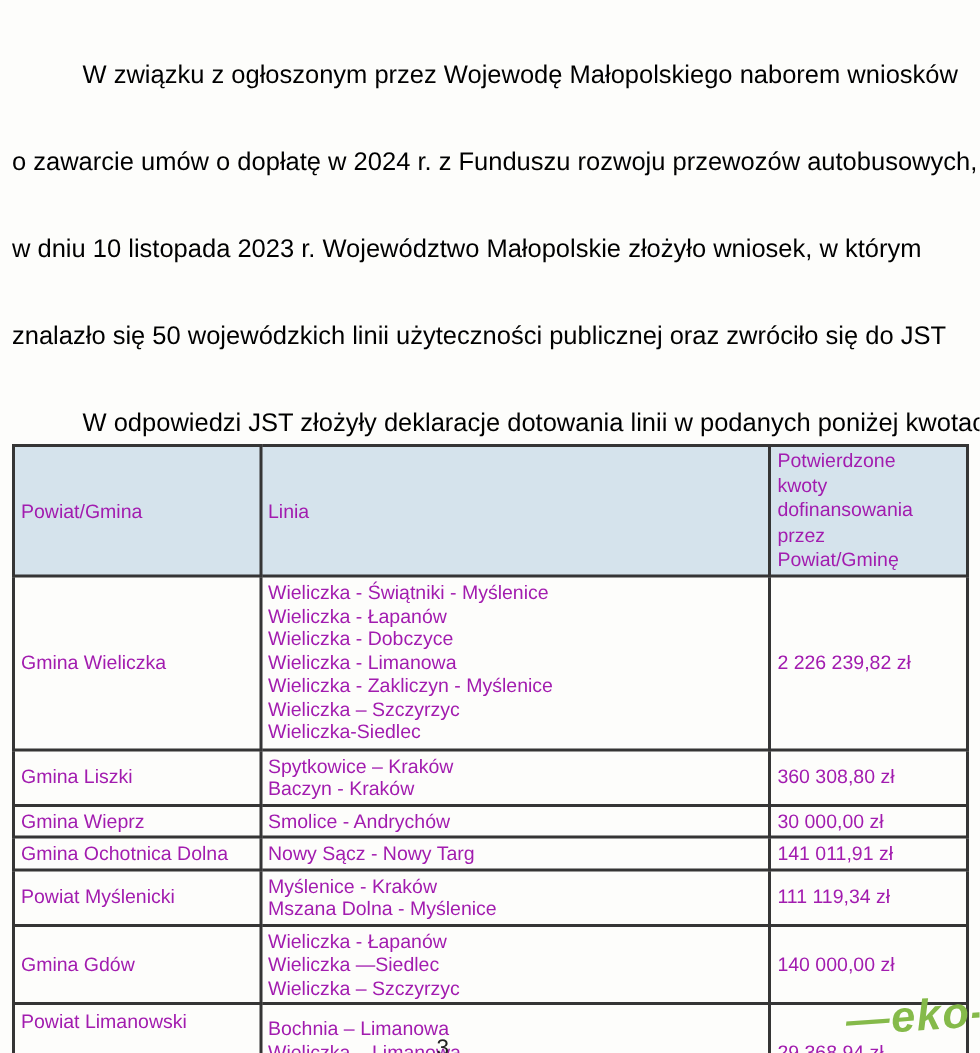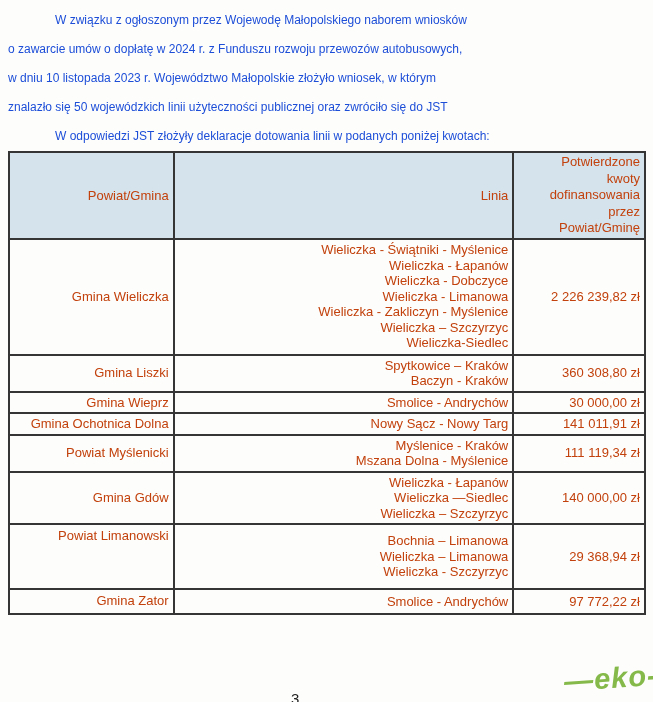--- a/index.html
+++ b/index.html
@@ -21,10 +21,11 @@
     width: 641px;
   }
   .pline {
-    font-size: 12px;
+    font-size: 17px;
     line-height: 29px;
     white-space: nowrap;
-    color: #1d4ed8;
+    color: #000000;
+    margin-top: 29px;
   }
   .pline.indent {
     text-indent: 47px;

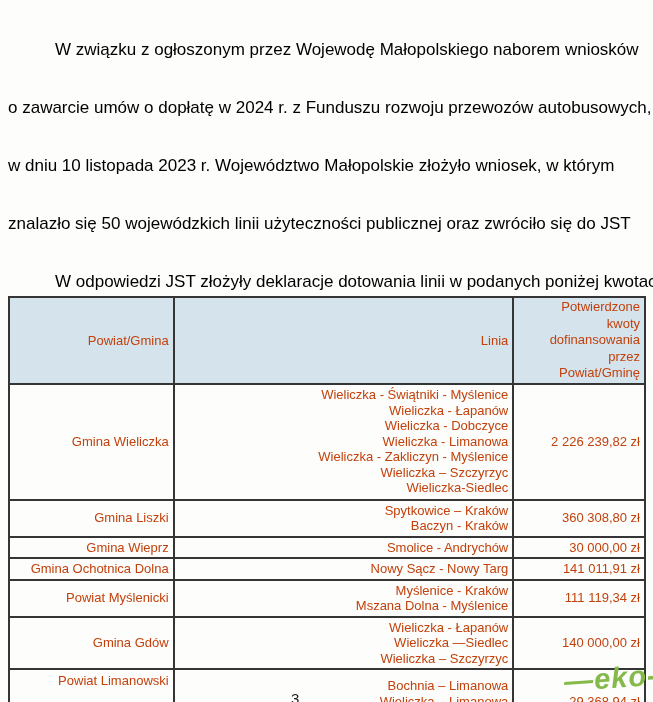--- a/index.html
+++ b/index.html
@@ -41,12 +41,12 @@
     border: 2px solid #353535;
     font-size: 13px;
     line-height: 15.5px;
-    text-align: right;
+    text-align: left;
     vertical-align: middle;
     padding: 2px 4px;
     white-space: pre-line;
     font-weight: normal;
-    color: #c2410c;
+    color: #a21caf;
   }
   .decl-table th {
     background: #d5e3ec;

